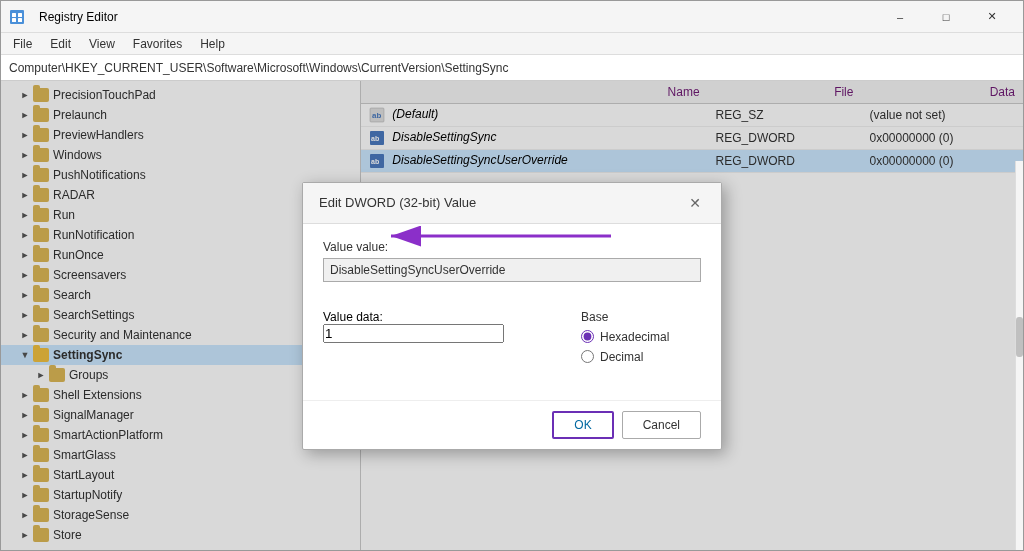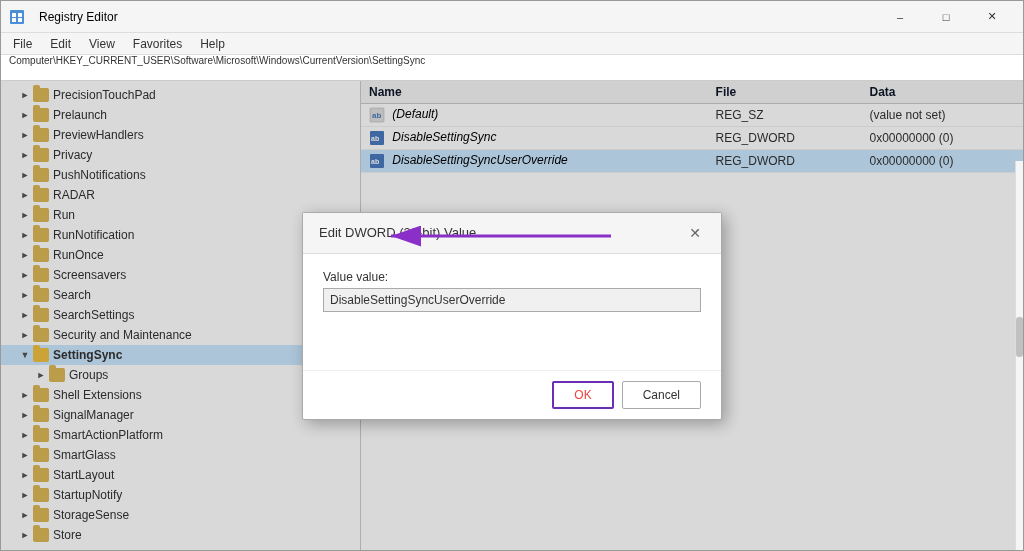--- a/index.html
+++ b/index.html
@@ -80,9 +80,9 @@
       background: #fff;
       border-bottom: 1px solid #ccc;
       display: flex;
-      align-items: flex-start;
+      align-items: center;
       padding: 0 8px;
-      font-size: 10px;
+      font-size: 12px;
       color: #333;
     }
 

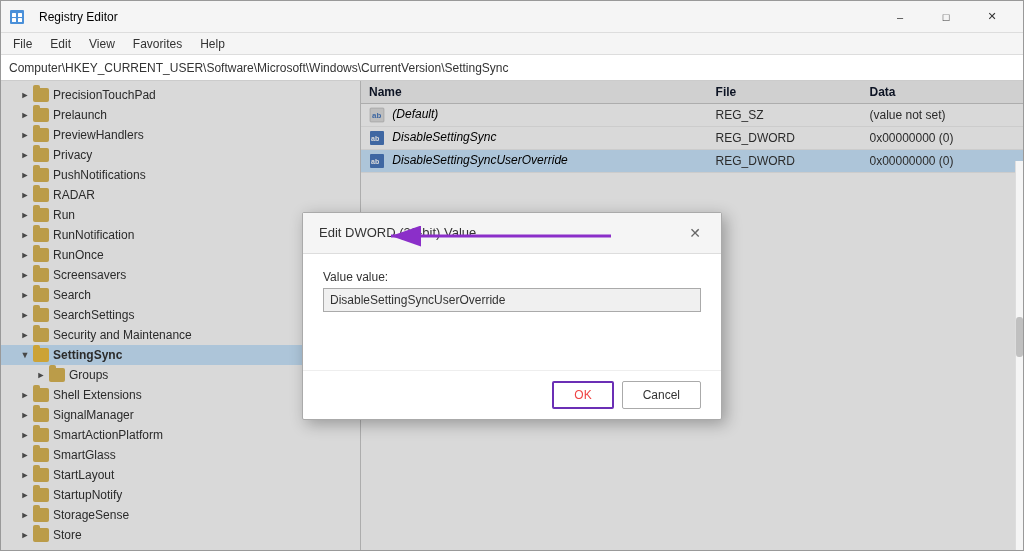--- a/index.html
+++ b/index.html
@@ -176,12 +176,12 @@
     }
 
     .registry-table th {
-      text-align: left;
+      text-align: right;
       padding: 4px 8px;
       border-bottom: 1px solid #ccc;
       background: #f5f5f5;
-      font-weight: bold;
-      color: #0f172a;
+      font-weight: normal;
+      color: #701a75;
       cursor: pointer;
     }
 

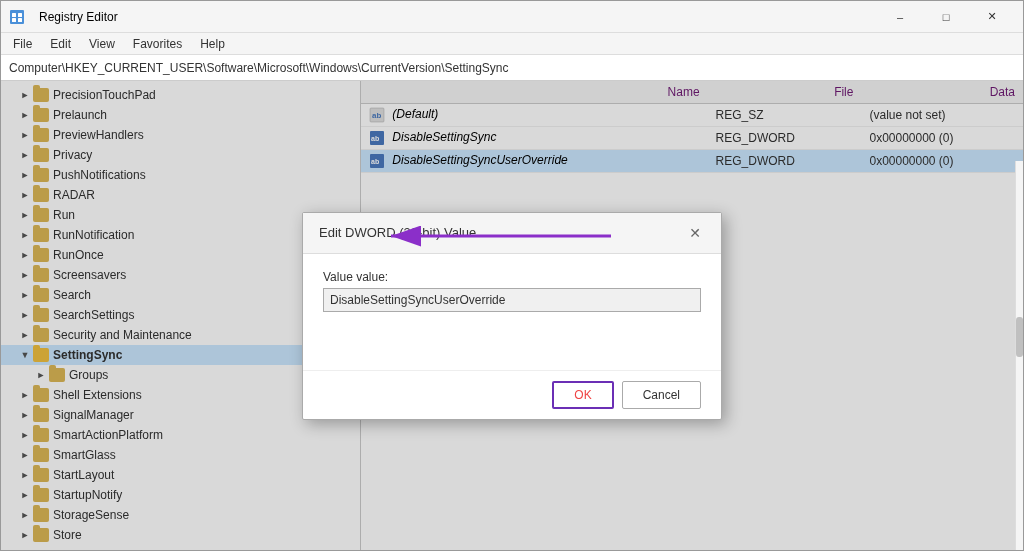--- a/index.html
+++ b/index.html
@@ -404,7 +404,7 @@
       <div class="tree-item tree-indent-1">
         <span class="expand-icon">►</span>
         <span class="folder-icon"></span>
-        <span class="tree-label">Privacy</span>
+        <span class="tree-label">Windows</span>
       </div>
 
       <div class="tree-item tree-indent-1">

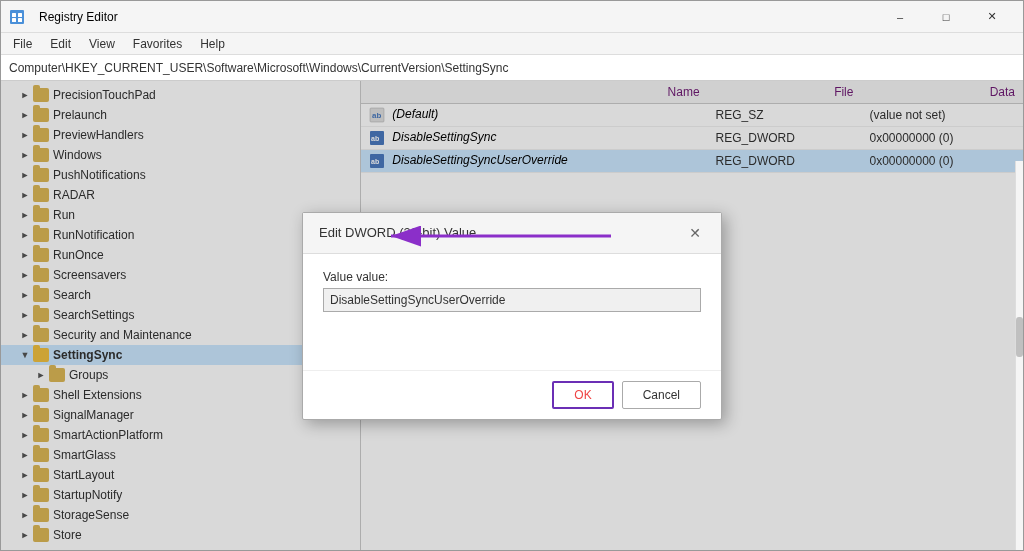--- a/index.html
+++ b/index.html
@@ -597,6 +597,10 @@
             <input type="text" class="dialog-field input" readonly="" value="DisableSettingSyncUserOverride" style="">
           </div>
           <div class="dialog-row">
+            <div class="value-data-section">
+              <label>Value data:</label>
+              <input type="text" class="editable" value="1" style="">
+            </div>
           </div>
         </div>
         <div class="dialog-footer">

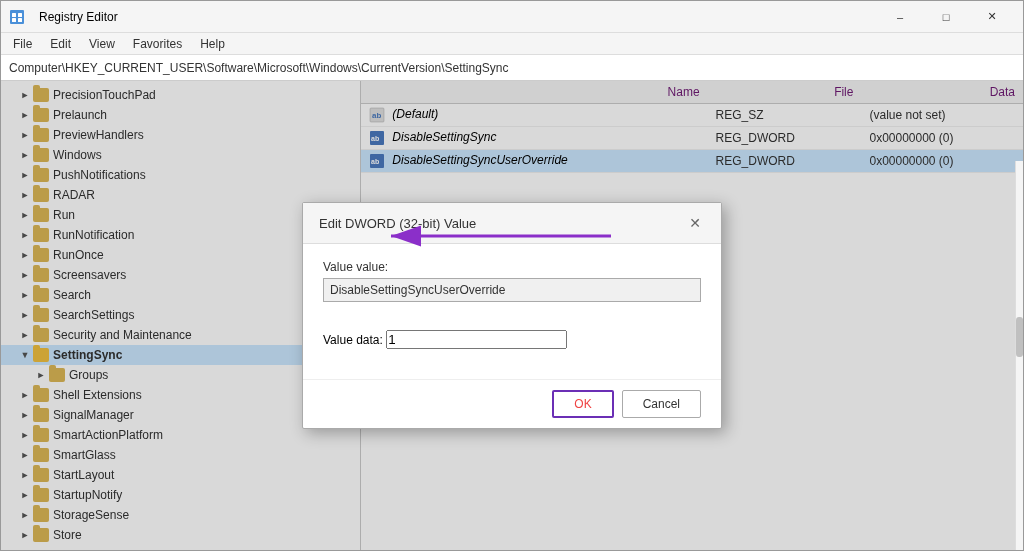--- a/index.html
+++ b/index.html
@@ -601,6 +601,17 @@
               <label>Value data:</label>
               <input type="text" class="editable" value="1" style="">
             </div>
+            <div class="base-section">
+              <label>Base</label>
+              <div class="radio-option">
+                <input type="radio" name="base" checked="" style="">
+                <span>Hexadecimal</span>
+              </div>
+              <div class="radio-option">
+                <input type="radio" name="base" style="">
+                <span>Decimal</span>
+              </div>
+            </div>
           </div>
         </div>
         <div class="dialog-footer">

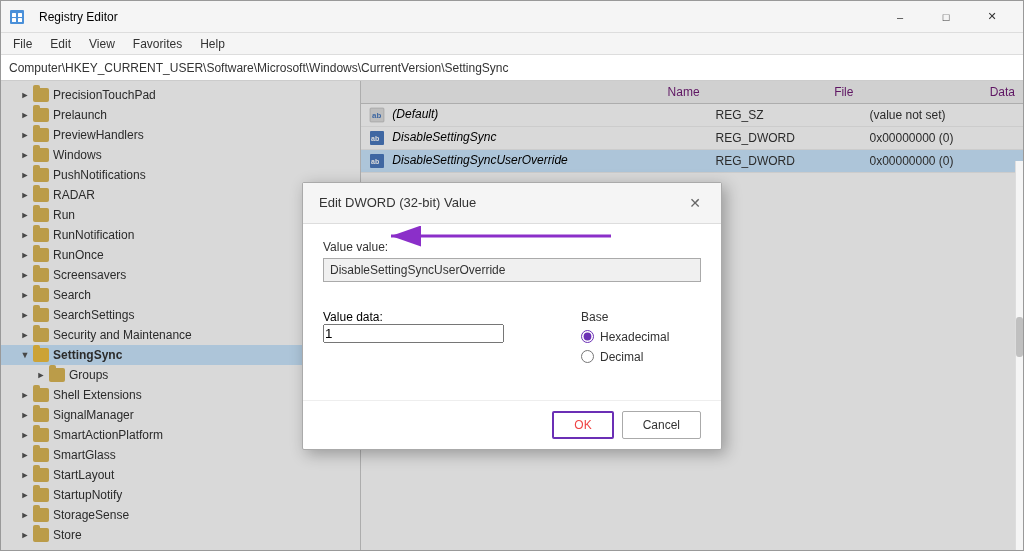--- a/index.html
+++ b/index.html
@@ -322,7 +322,7 @@
     .btn-ok {
       background: #fff;
       border: 2px solid #6b2fb5;
-      color: #ef4444;
+      color: #0369a1;
     }
 
     .btn-cancel {

